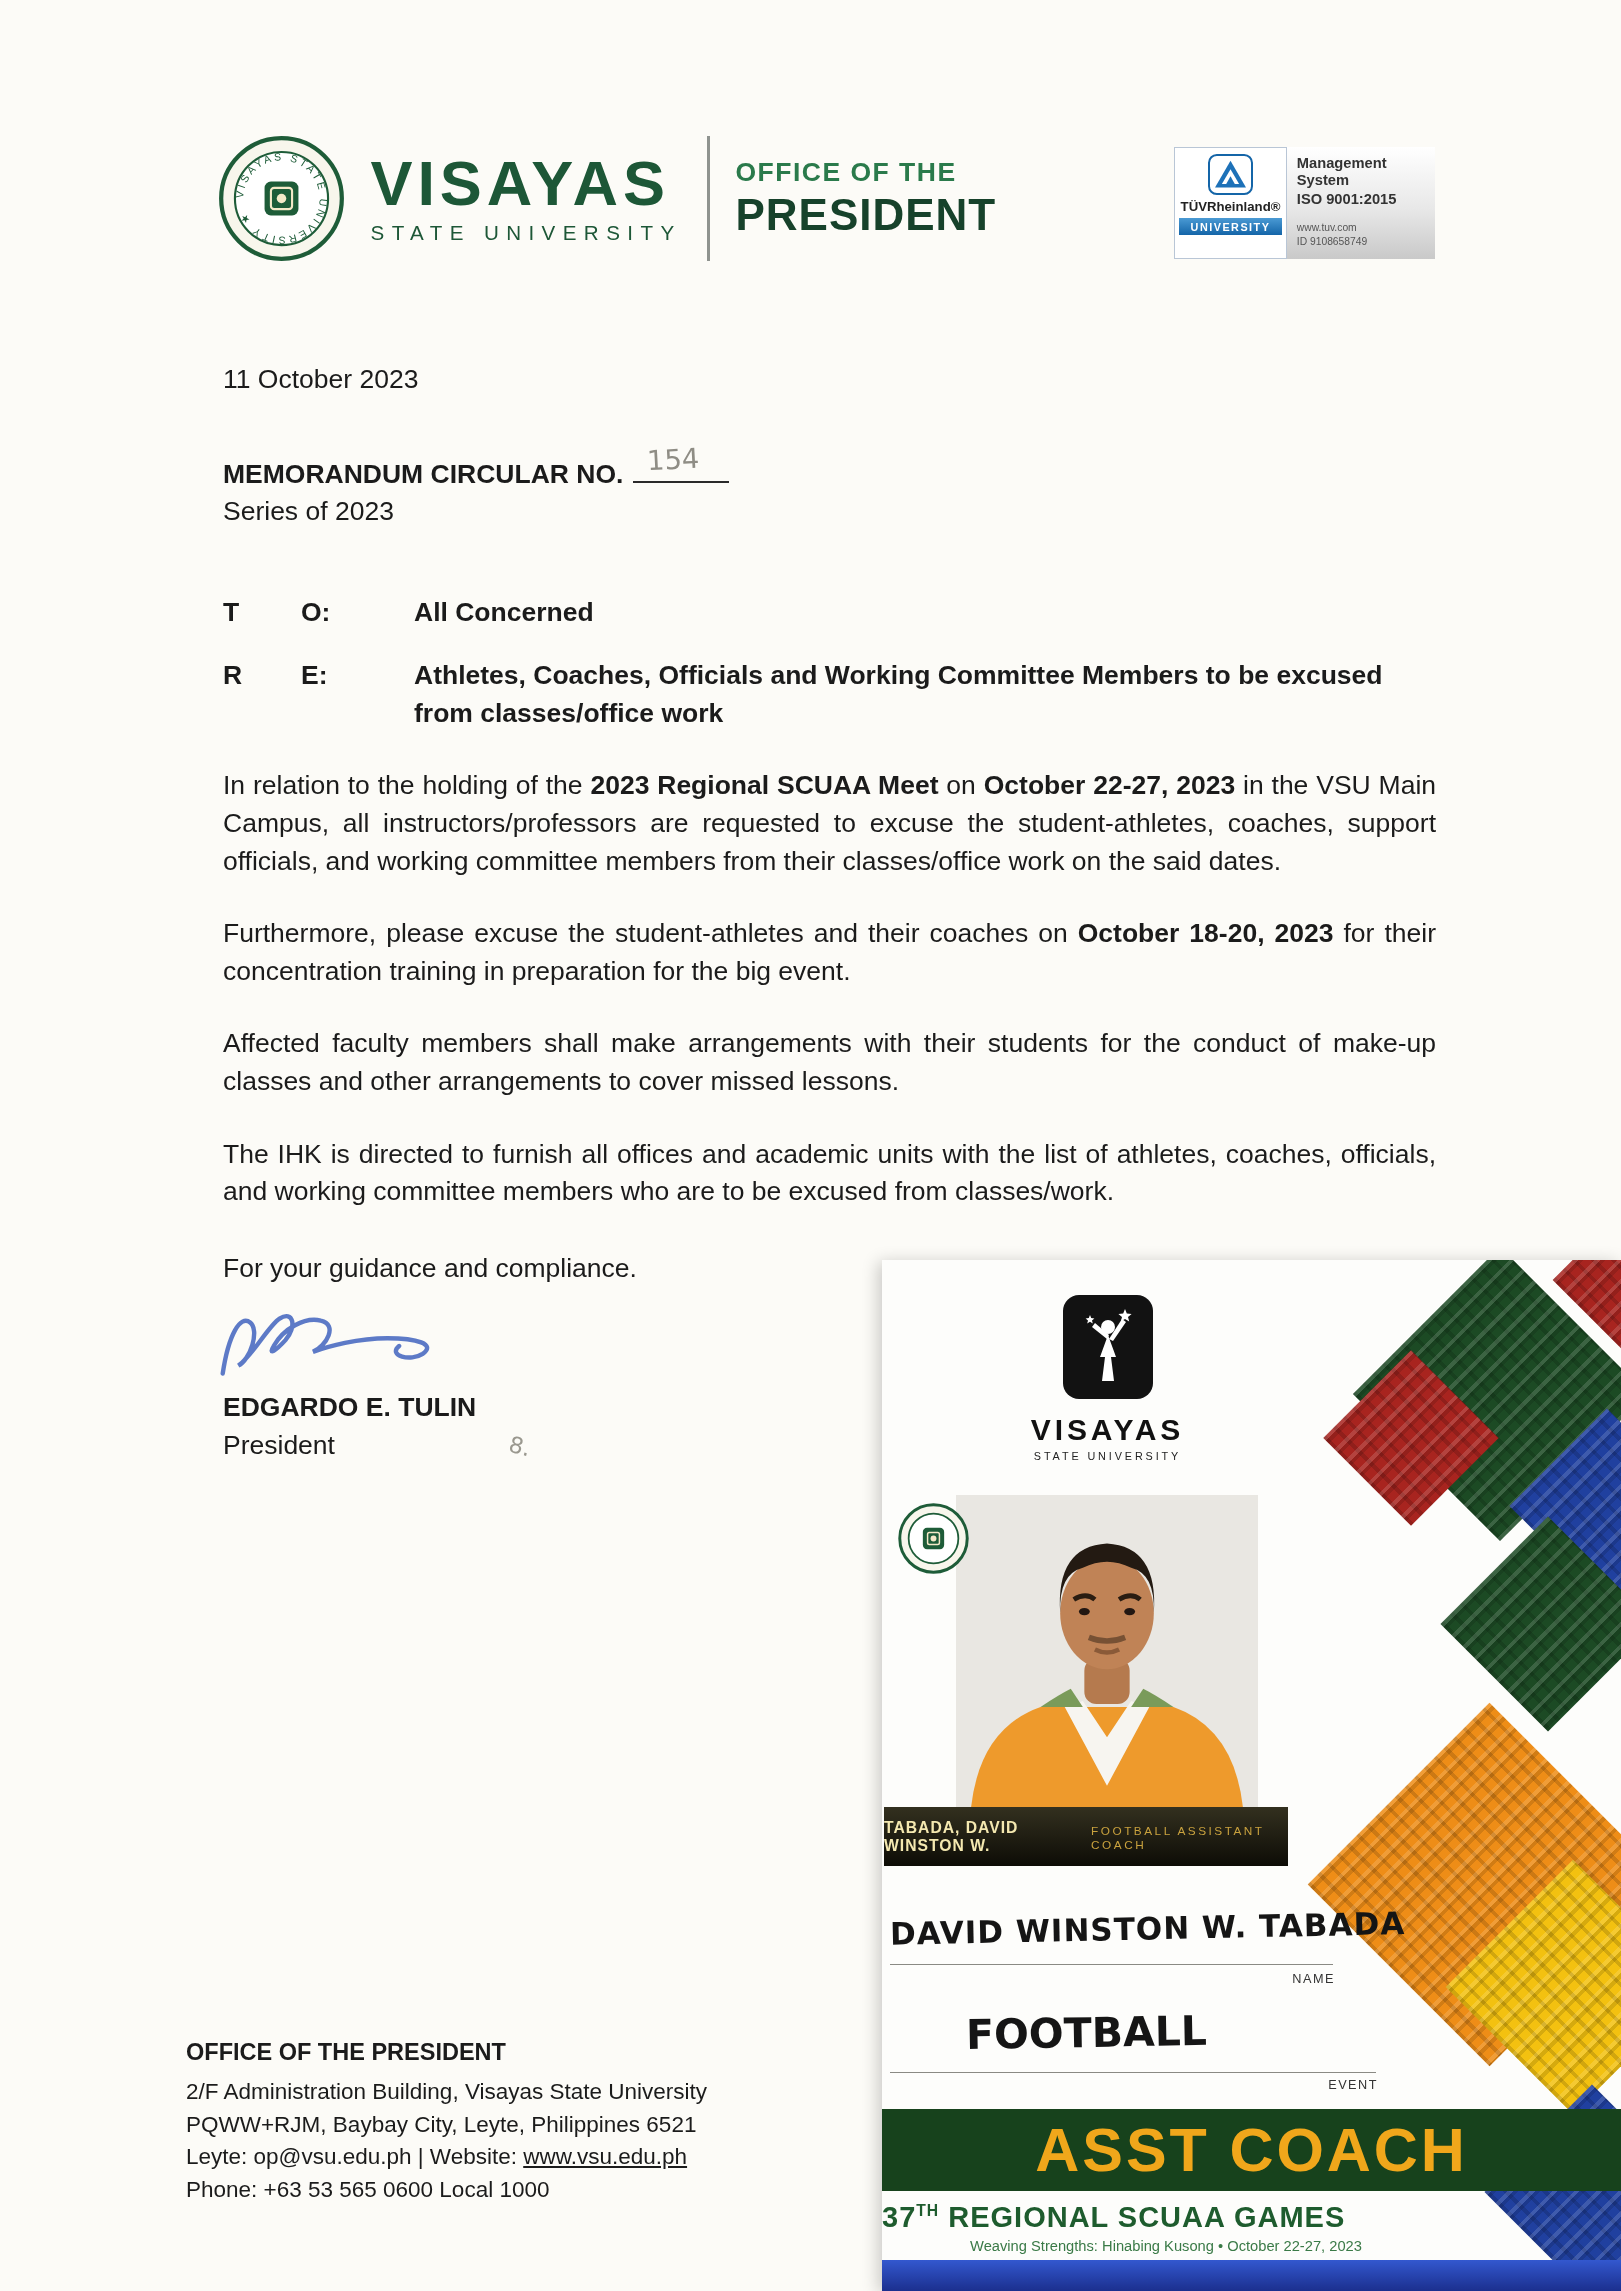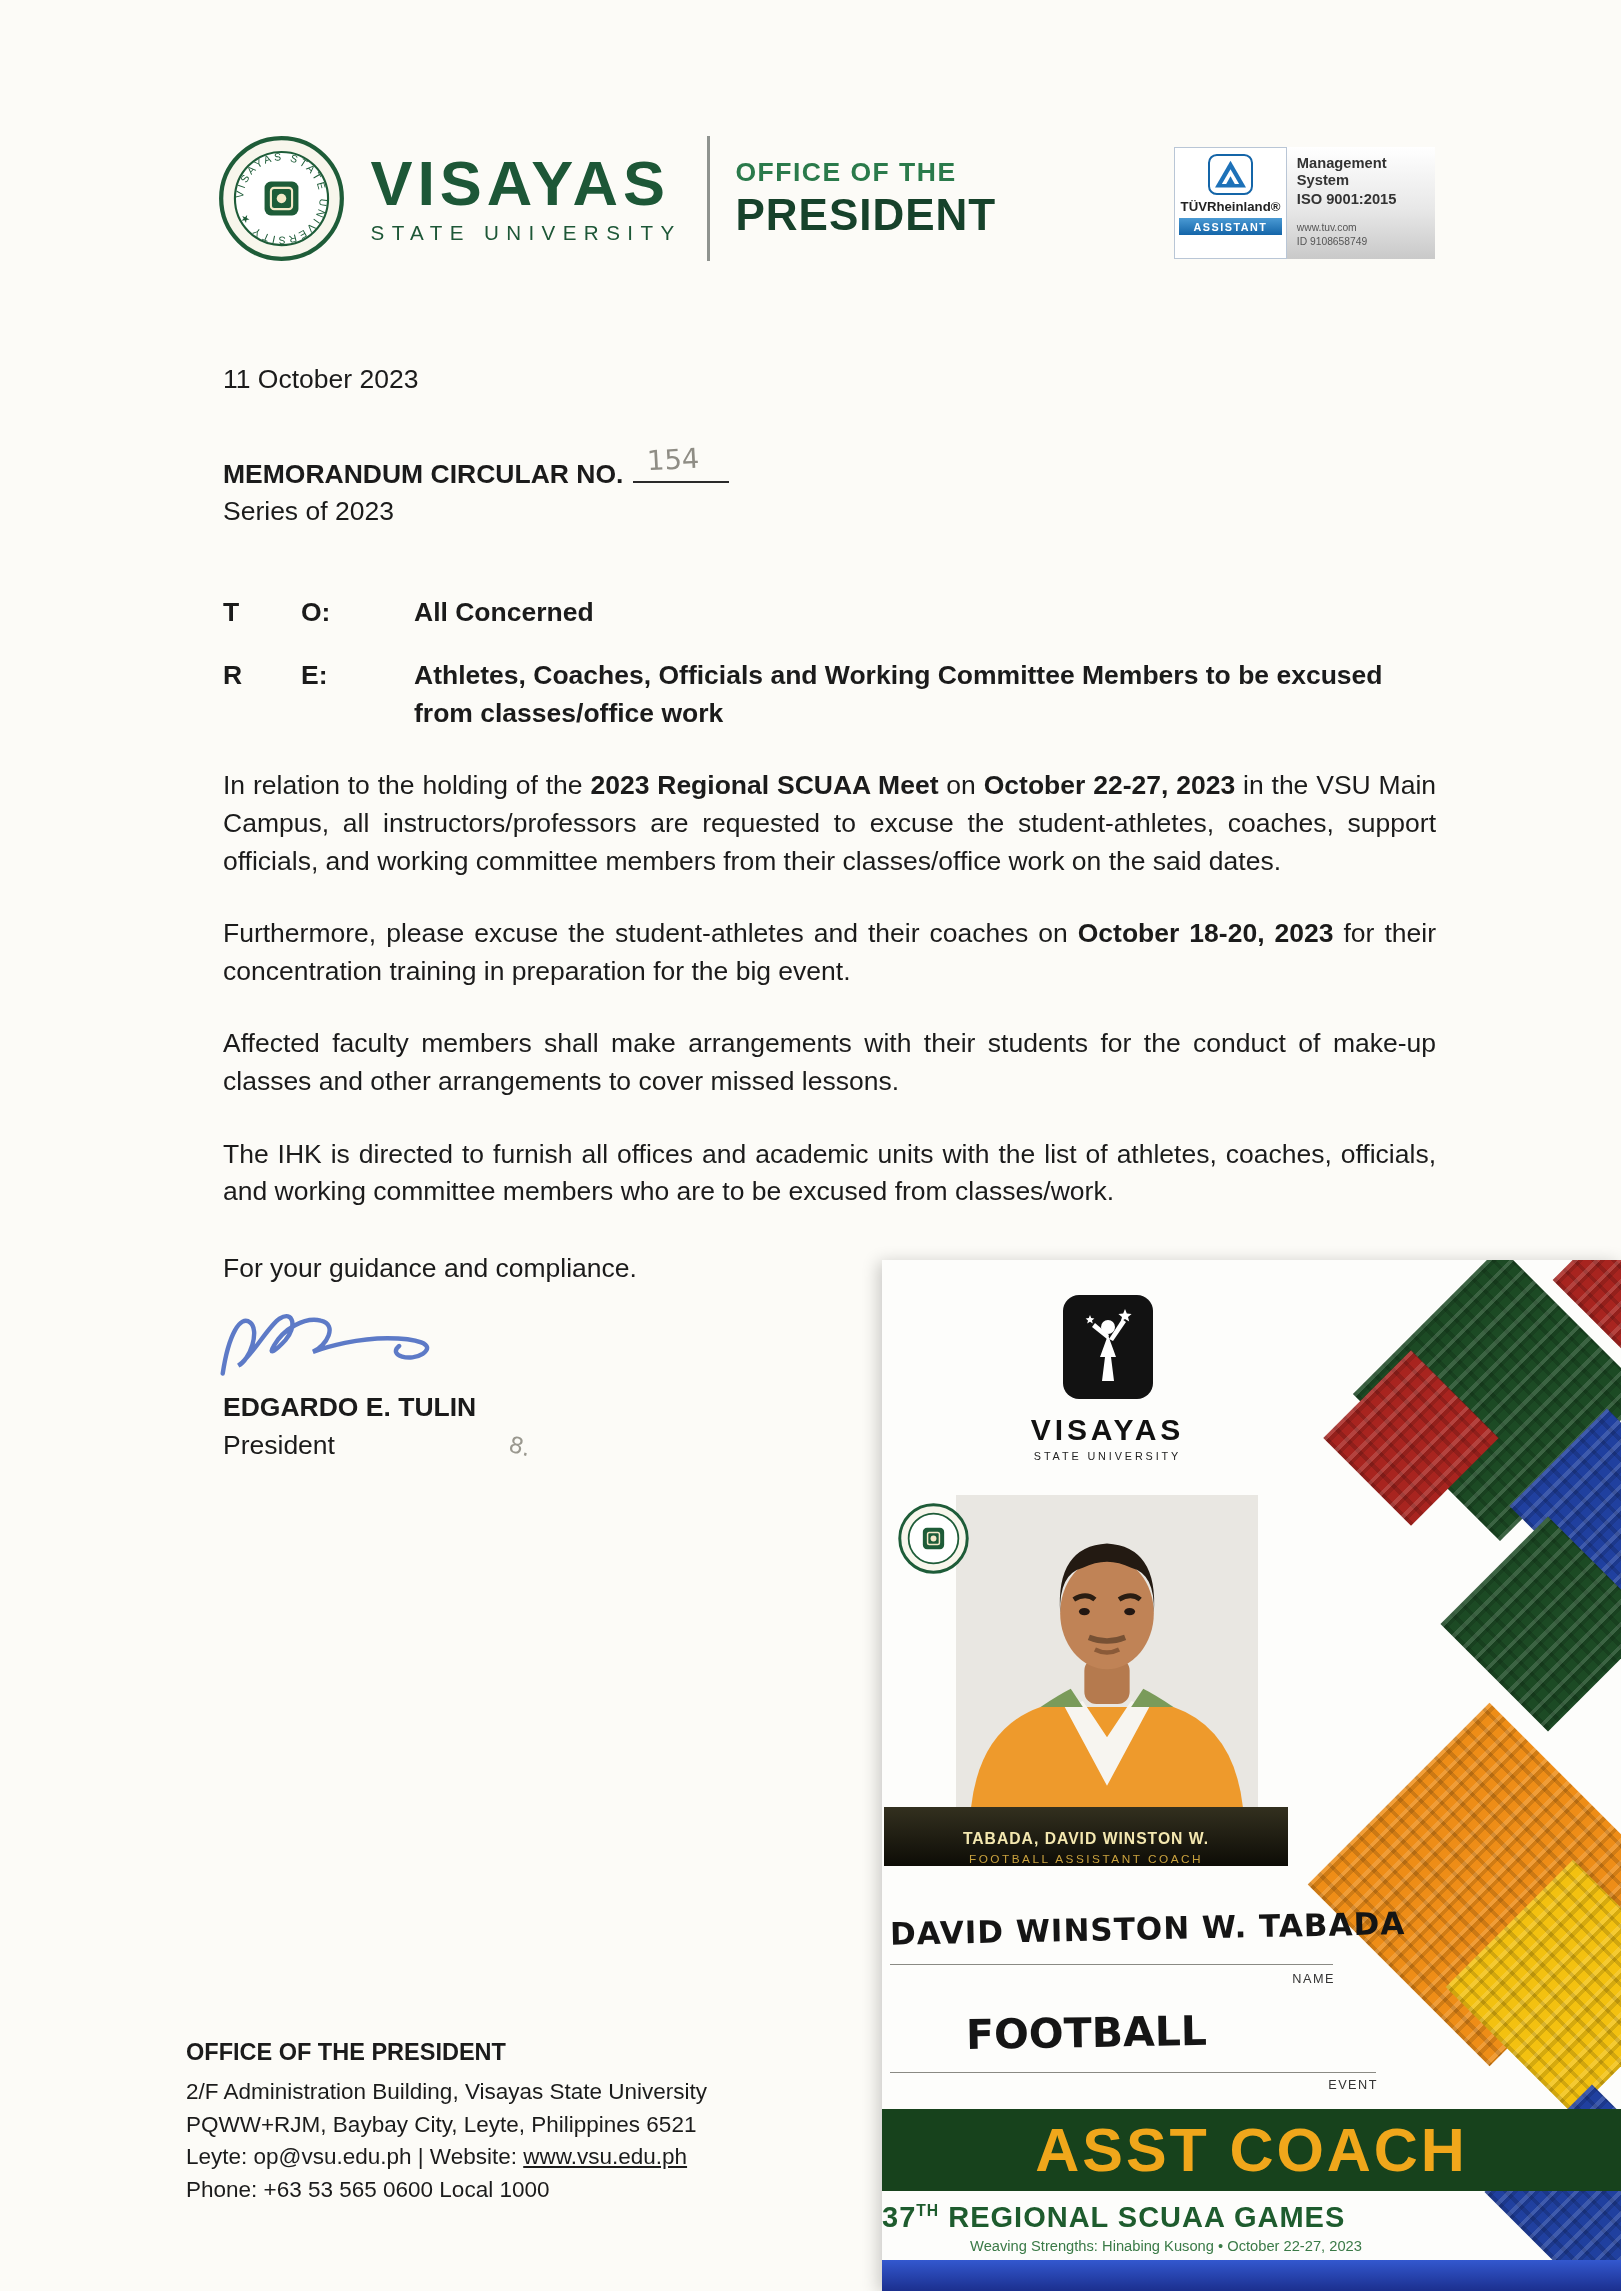--- a/index.html
+++ b/index.html
@@ -159,7 +159,7 @@
         </svg>
       </div>
       <div class="tuv-brand">TÜVRheinland®</div>
-      <div class="tuv-cert">ASSISTANT</div>
+      <div class="tuv-cert">UNIVERSITY</div>
     </div>
     <div class="tuv-right">
       <div class="tuv-sys">Management System</div>

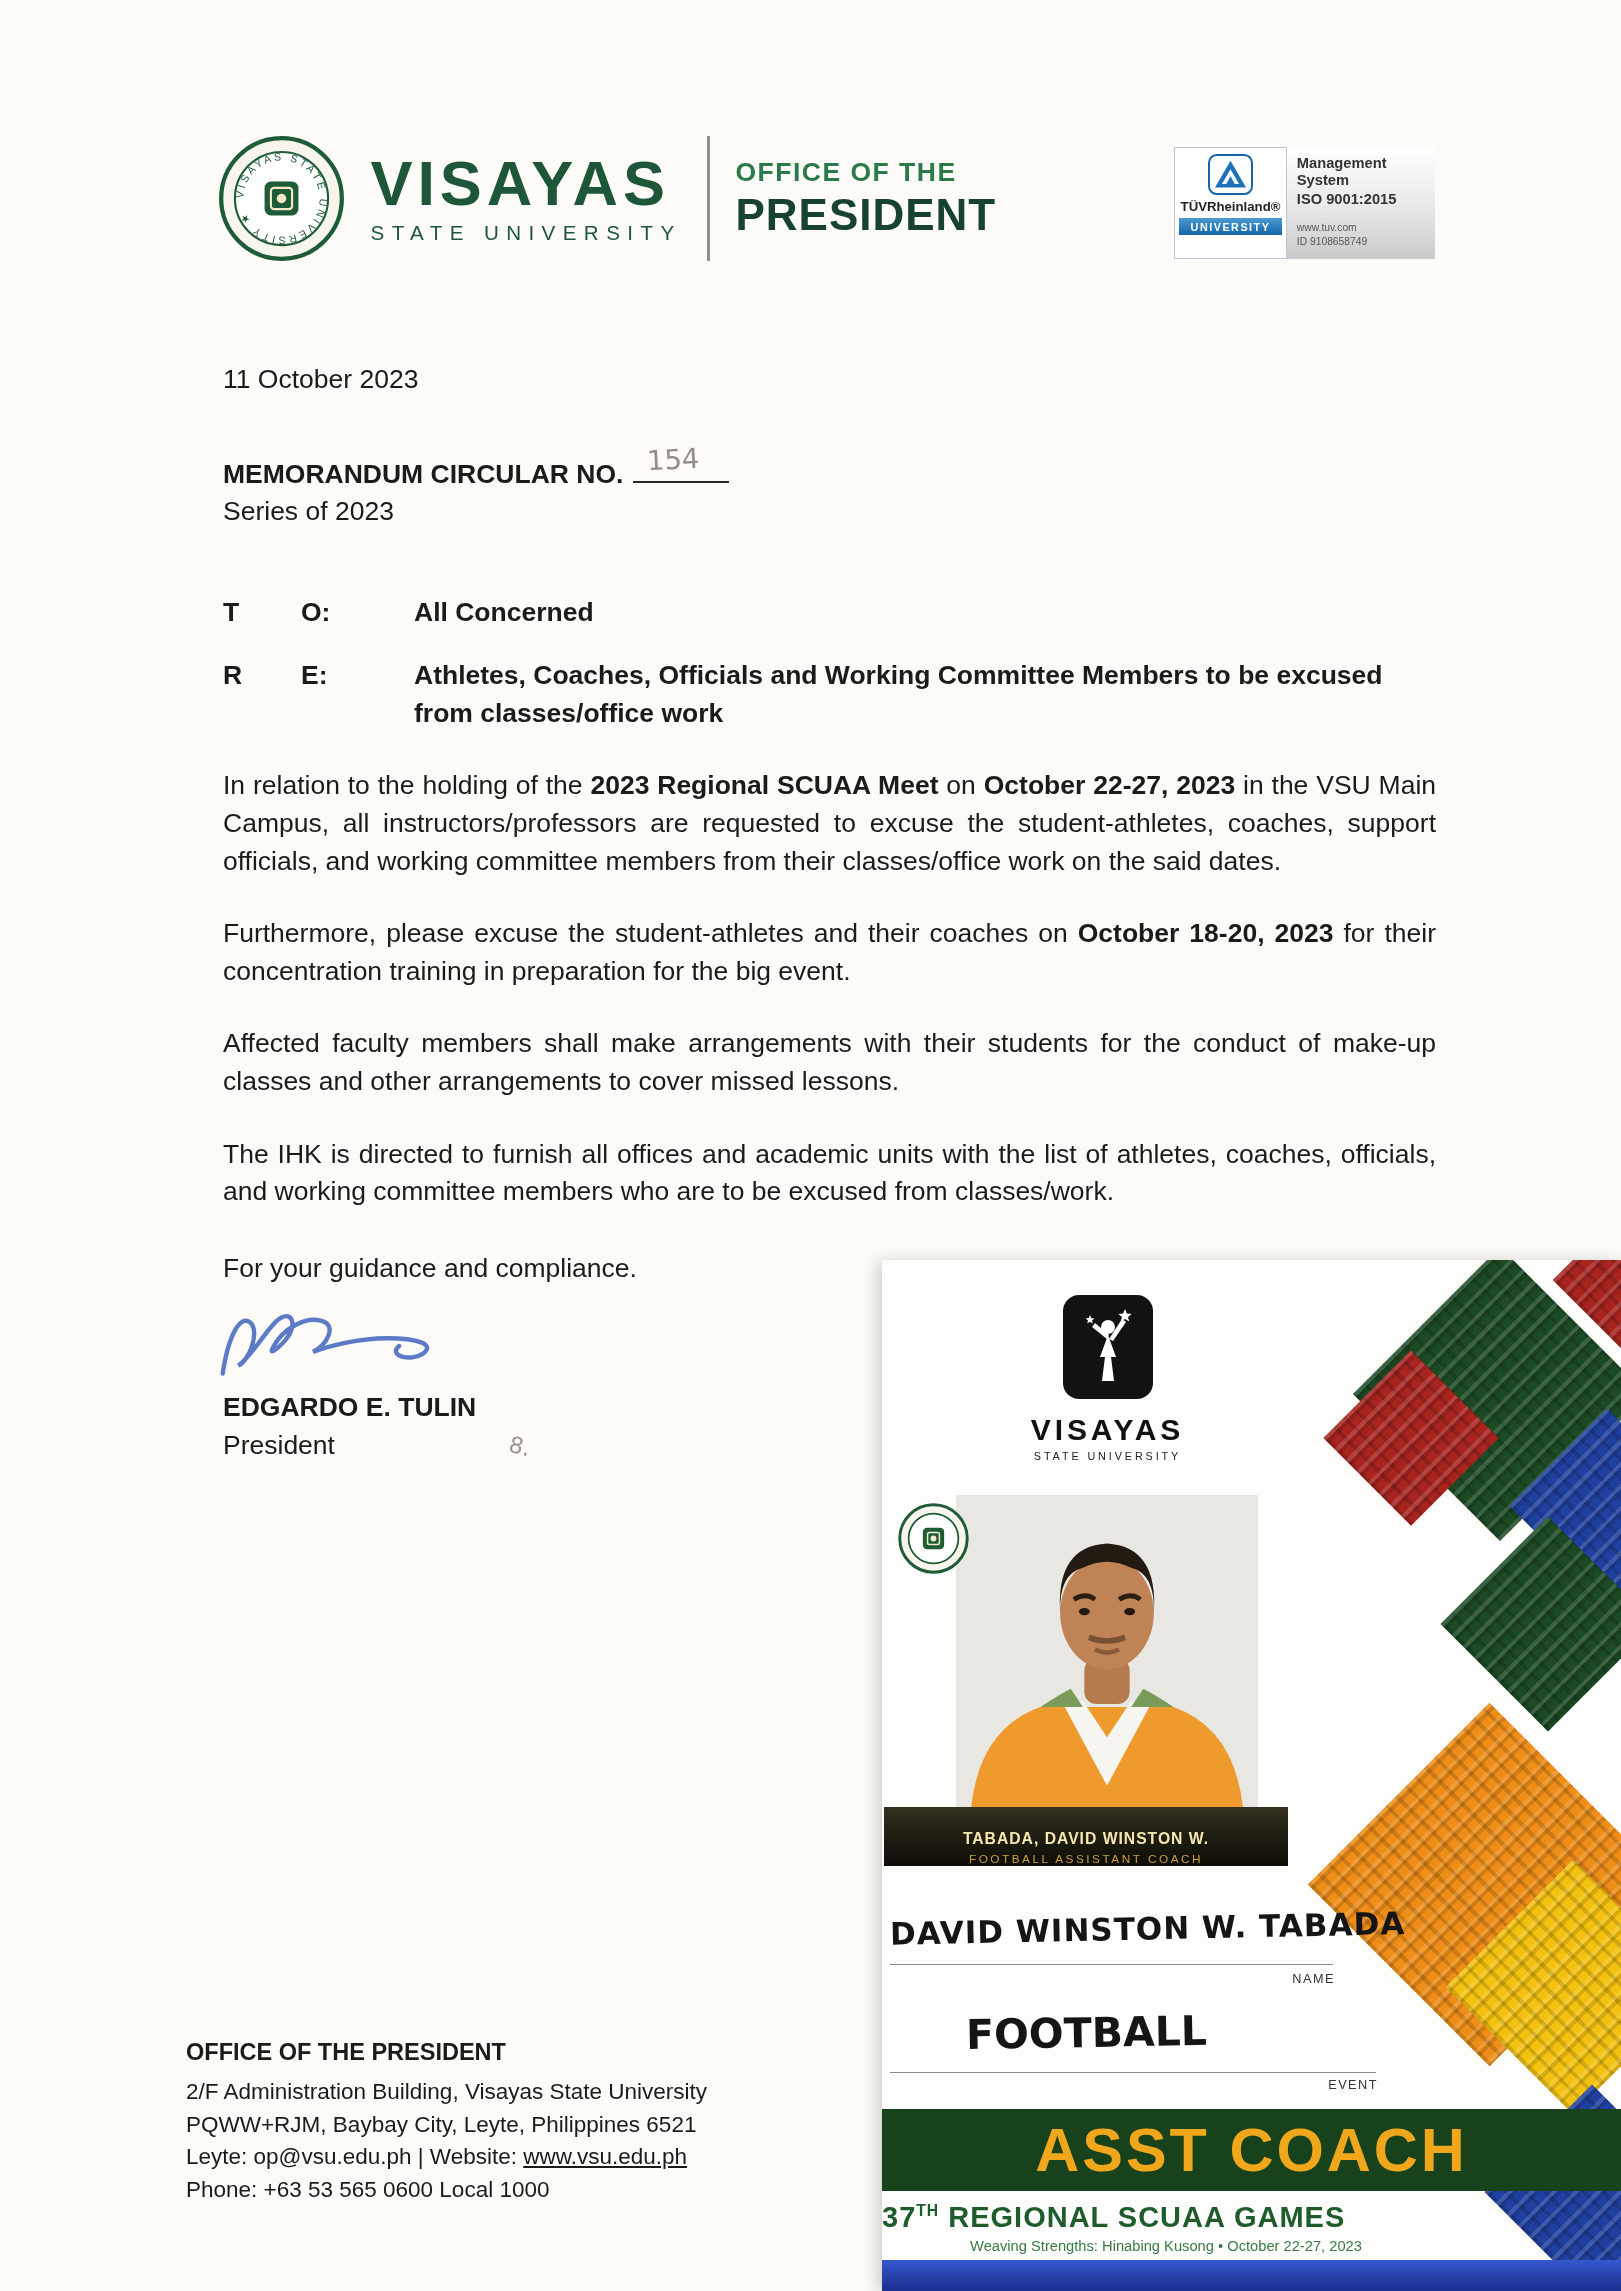--- a/index.html
+++ b/index.html
@@ -90,7 +90,7 @@
 
   .name-banner { position: absolute; left: 2px; top: 547px; width: 404px; height: 59px; z-index: 4;
                  background: linear-gradient(180deg, #33301f, #0d0c06);
-                 display: flex; flex-direction: column; justify-content: flex-end; align-items: center; }
+                 display: flex; justify-content: flex-end; align-items: center; }
   .banner-name { color: #f4e8b0; font-size: 15.7px; font-weight: 700; letter-spacing: 1px; }
   .banner-role { color: #c9a23e; font-size: 11.8px; letter-spacing: 2.5px; margin-top: 3.9px; }
 

